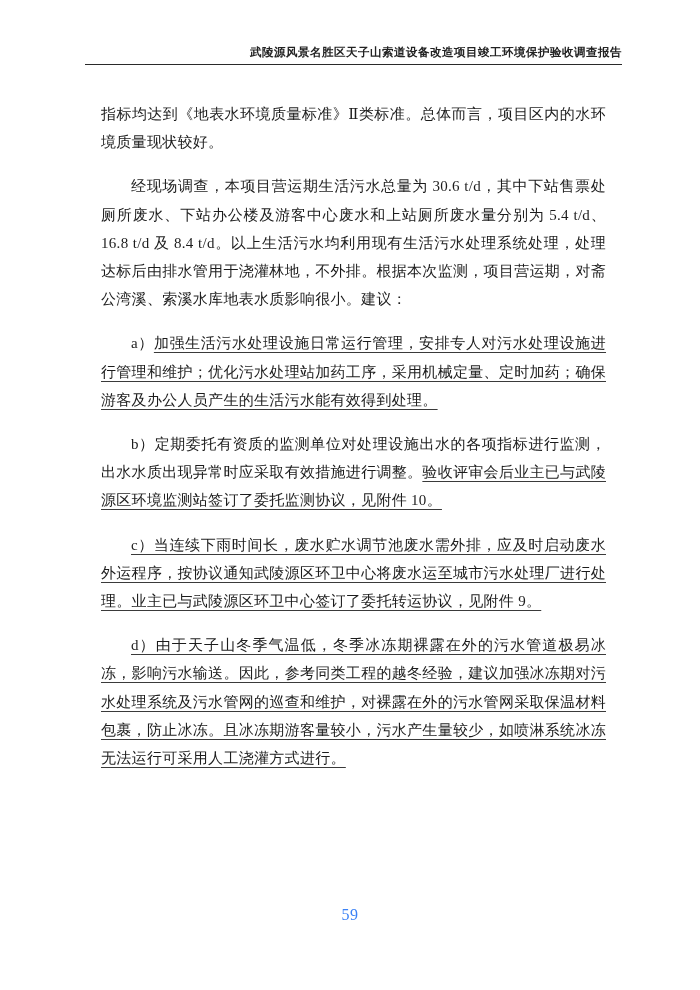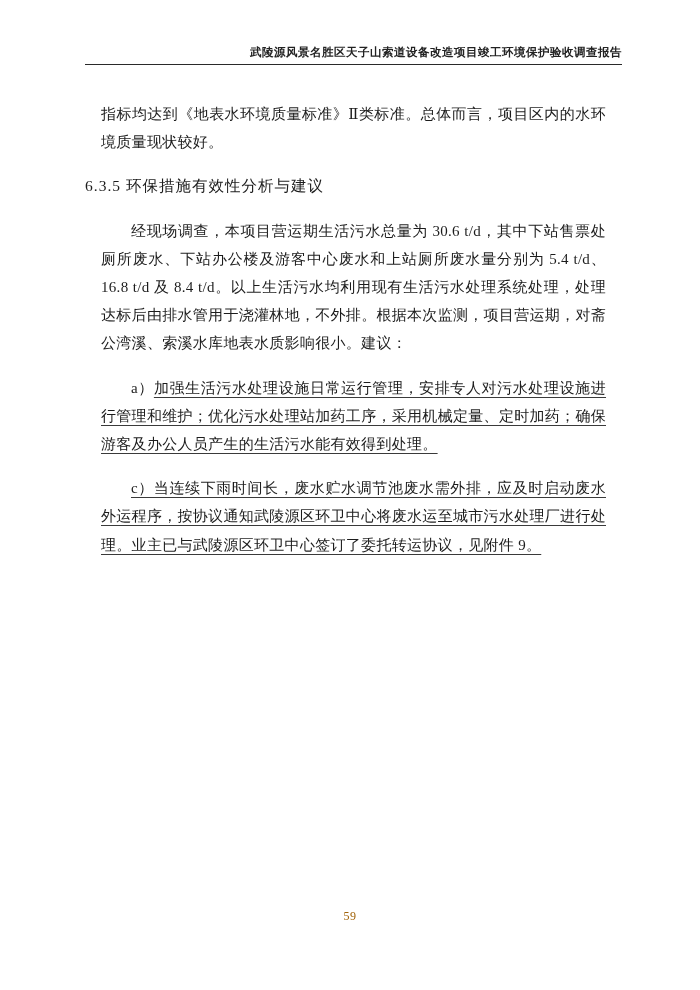--- a/index.html
+++ b/index.html
@@ -87,7 +87,6 @@
 
     <p>指标均达到《地表水环境质量标准》Ⅱ类标准。总体而言，项目区内的水环境质量现状较好。</p>
 
-    <h3 class="section-heading">6.3.5  环保措施有效性分析与建议</h3>
 
     <p class="para-indent">经现场调查，本项目营运期生活污水总量为 30.6 t/d，其中下站售票处厕所废水、下站办公楼及游客中心废水和上站厕所废水量分别为 5.4 t/d、16.8 t/d 及 8.4 t/d。以上生活污水均利用现有生活污水处理系统处理，处理达标后由排水管用于浇灌林地，不外排。根据本次监测，项目营运期，对斋公湾溪、索溪水库地表水质影响很小。建议：</p>
 

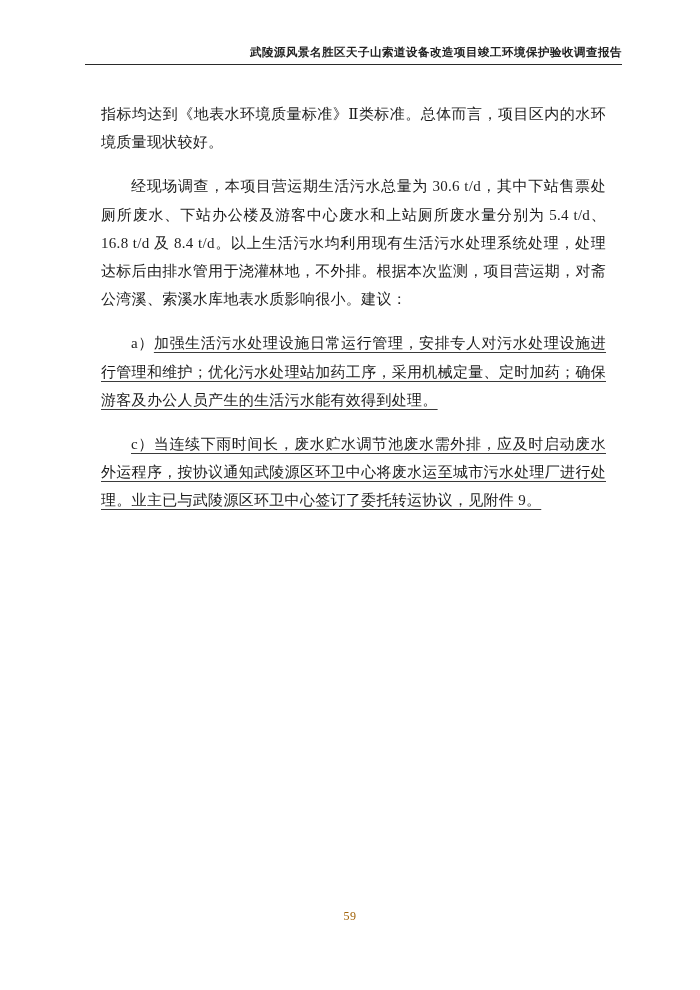--- a/index.html
+++ b/index.html
@@ -92,6 +92,7 @@
 
     <p class="para-indent"><span>a）</span><span class="u">加强生活污水处理设施日常运行管理，安排专人对污水处理设施进行管理和维护；优化污水处理站加药工序，采用机械定量、定时加药；确保游客及办公人员产生的生活污水能有效得到处理。</span></p>
 
+    <p class="para-indent"><span>b）定期委托有资质的监测单位对处理设施出水的各项指标进行监测，出水水质出现异常时应采取有效措施进行调整。</span><span class="u">验收评审会后业主已与武陵源区环境监测站签订了委托监测协议，见附件 10。</span></p>
 
     <p class="para-indent"><span class="u">c）当连续下雨时间长，废水贮水调节池废水需外排，应及时启动废水外运程序，按协议通知武陵源区环卫中心将废水运至城市污水处理厂进行处理。业主已与武陵源区环卫中心签订了委托转运协议，见附件 9。</span></p>
 

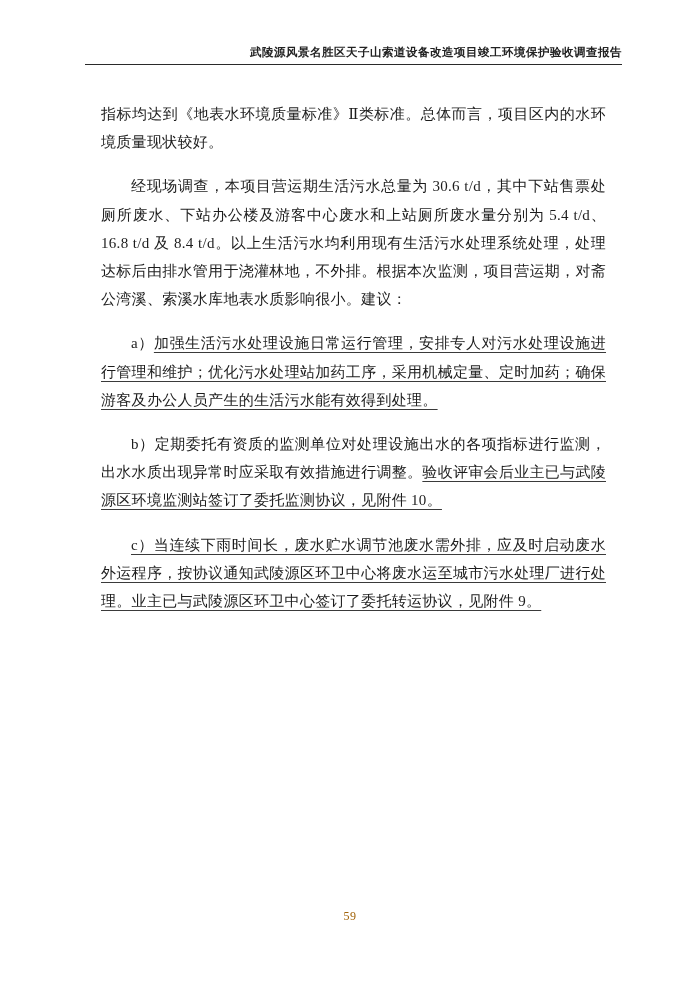--- a/index.html
+++ b/index.html
@@ -96,6 +96,7 @@
 
     <p class="para-indent"><span class="u">c）当连续下雨时间长，废水贮水调节池废水需外排，应及时启动废水外运程序，按协议通知武陵源区环卫中心将废水运至城市污水处理厂进行处理。业主已与武陵源区环卫中心签订了委托转运协议，见附件 9。</span></p>
 
+    <p class="para-indent"><span class="u">d）由于天子山冬季气温低，冬季冰冻期裸露在外的污水管道极易冰冻，影响污水输送。因此，参考同类工程的越冬经验，建议加强冰冻期对污水处理系统及污水管网的巡查和维护，对裸露在外的污水管网采取保温材料包裹，防止冰冻。且冰冻期游客量较小，污水产生量较少，如喷淋系统冰冻无法运行可采用人工浇灌方式进行。</span></p>
 
   </div>
 

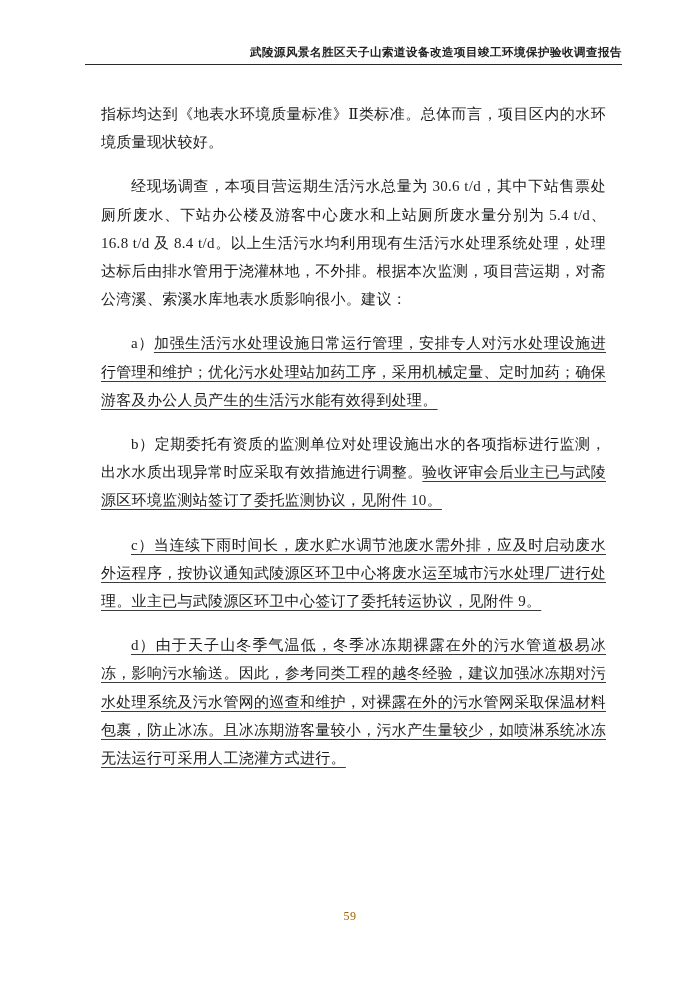--- a/index.html
+++ b/index.html
@@ -69,8 +69,8 @@
     text-align: center;
   }
   .page-number {
-    font-size: 12px;
-    color: #a16207;
+    font-size: 16px;
+    color: #3b82f6;
     letter-spacing: 0.5px;
   }
 </style>

